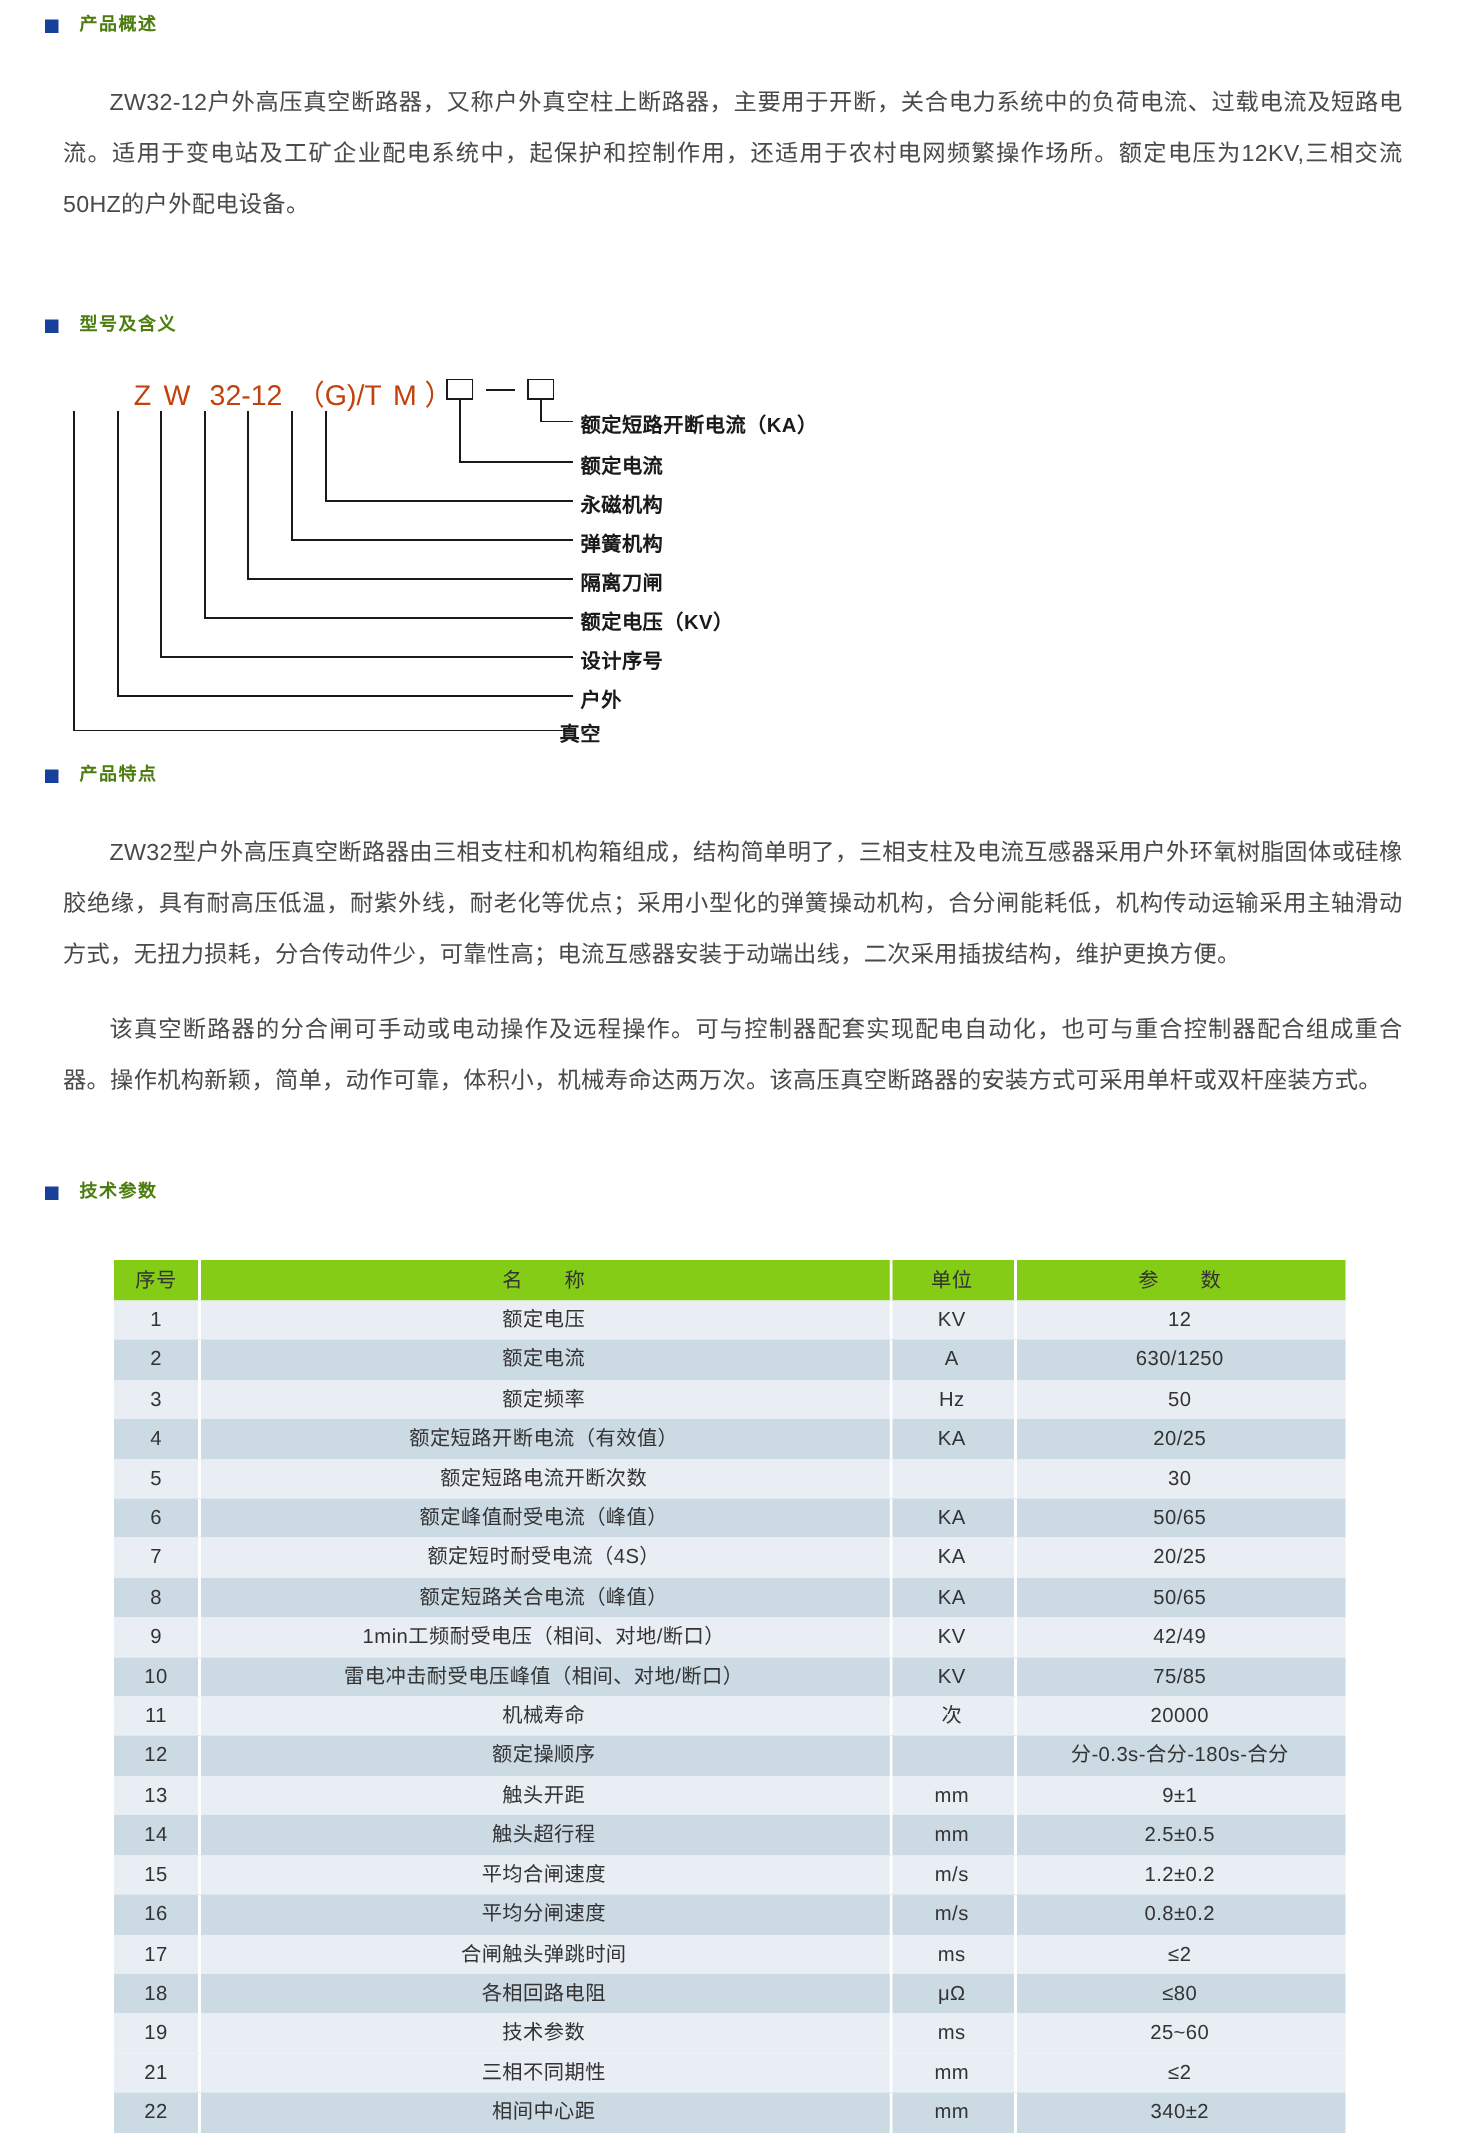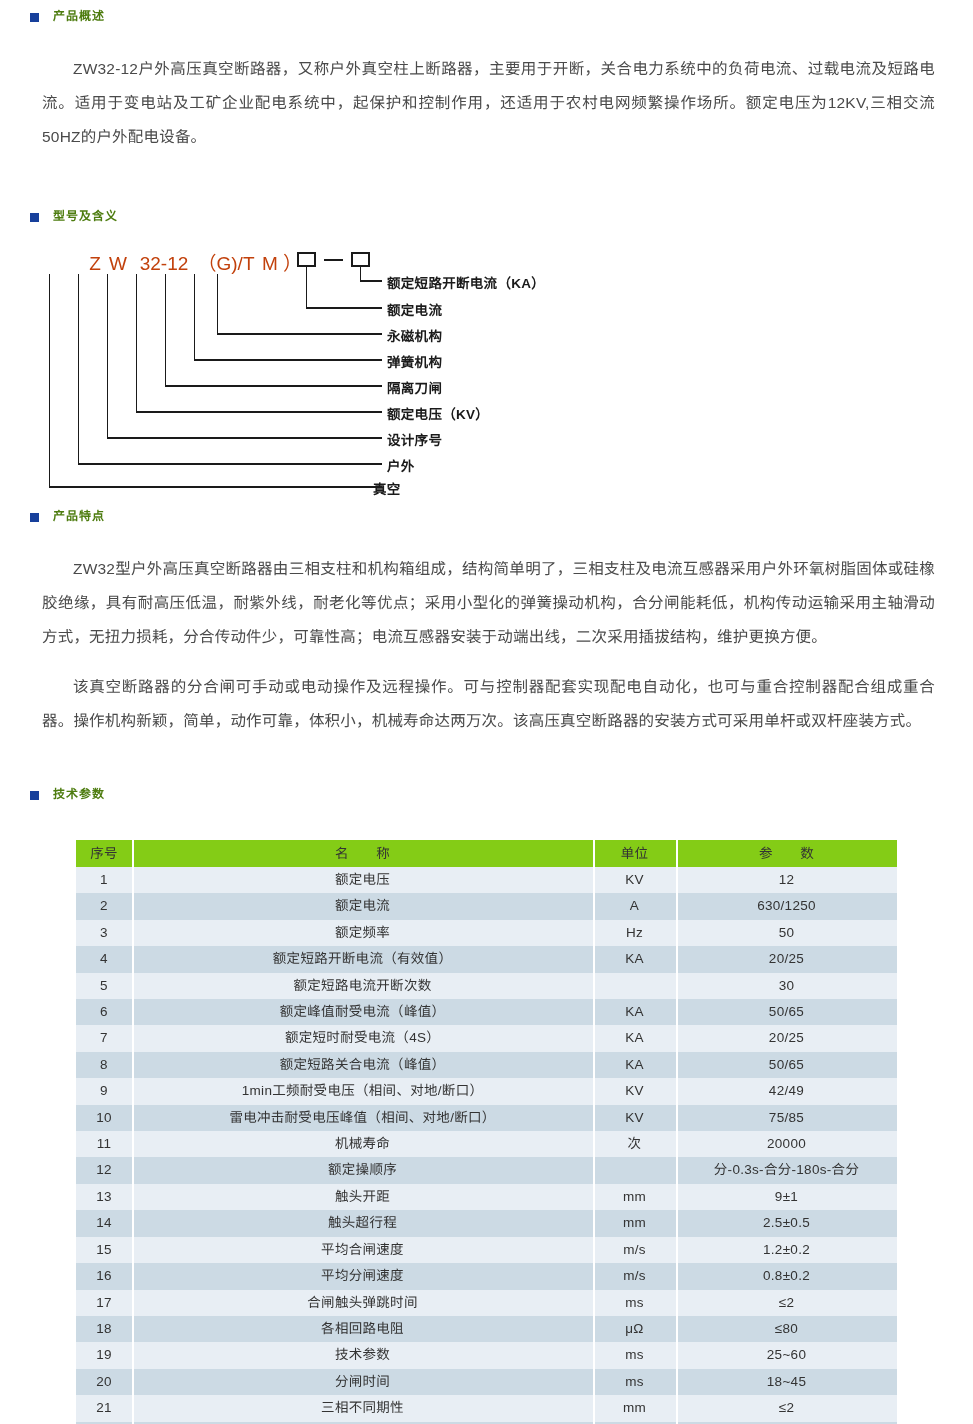--- a/index.html
+++ b/index.html
@@ -363,12 +363,6 @@
           <td class="sep">ms</td>
           <td class="sep">25~60</td>
         </tr>
-        <tr class="even">
-          <td>20</td>
-          <td class="sep">分闸时间</td>
-          <td class="sep">ms</td>
-          <td class="sep">18~45</td>
-        </tr>
         <tr class="odd">
           <td>21</td>
           <td class="sep">三相不同期性</td>

